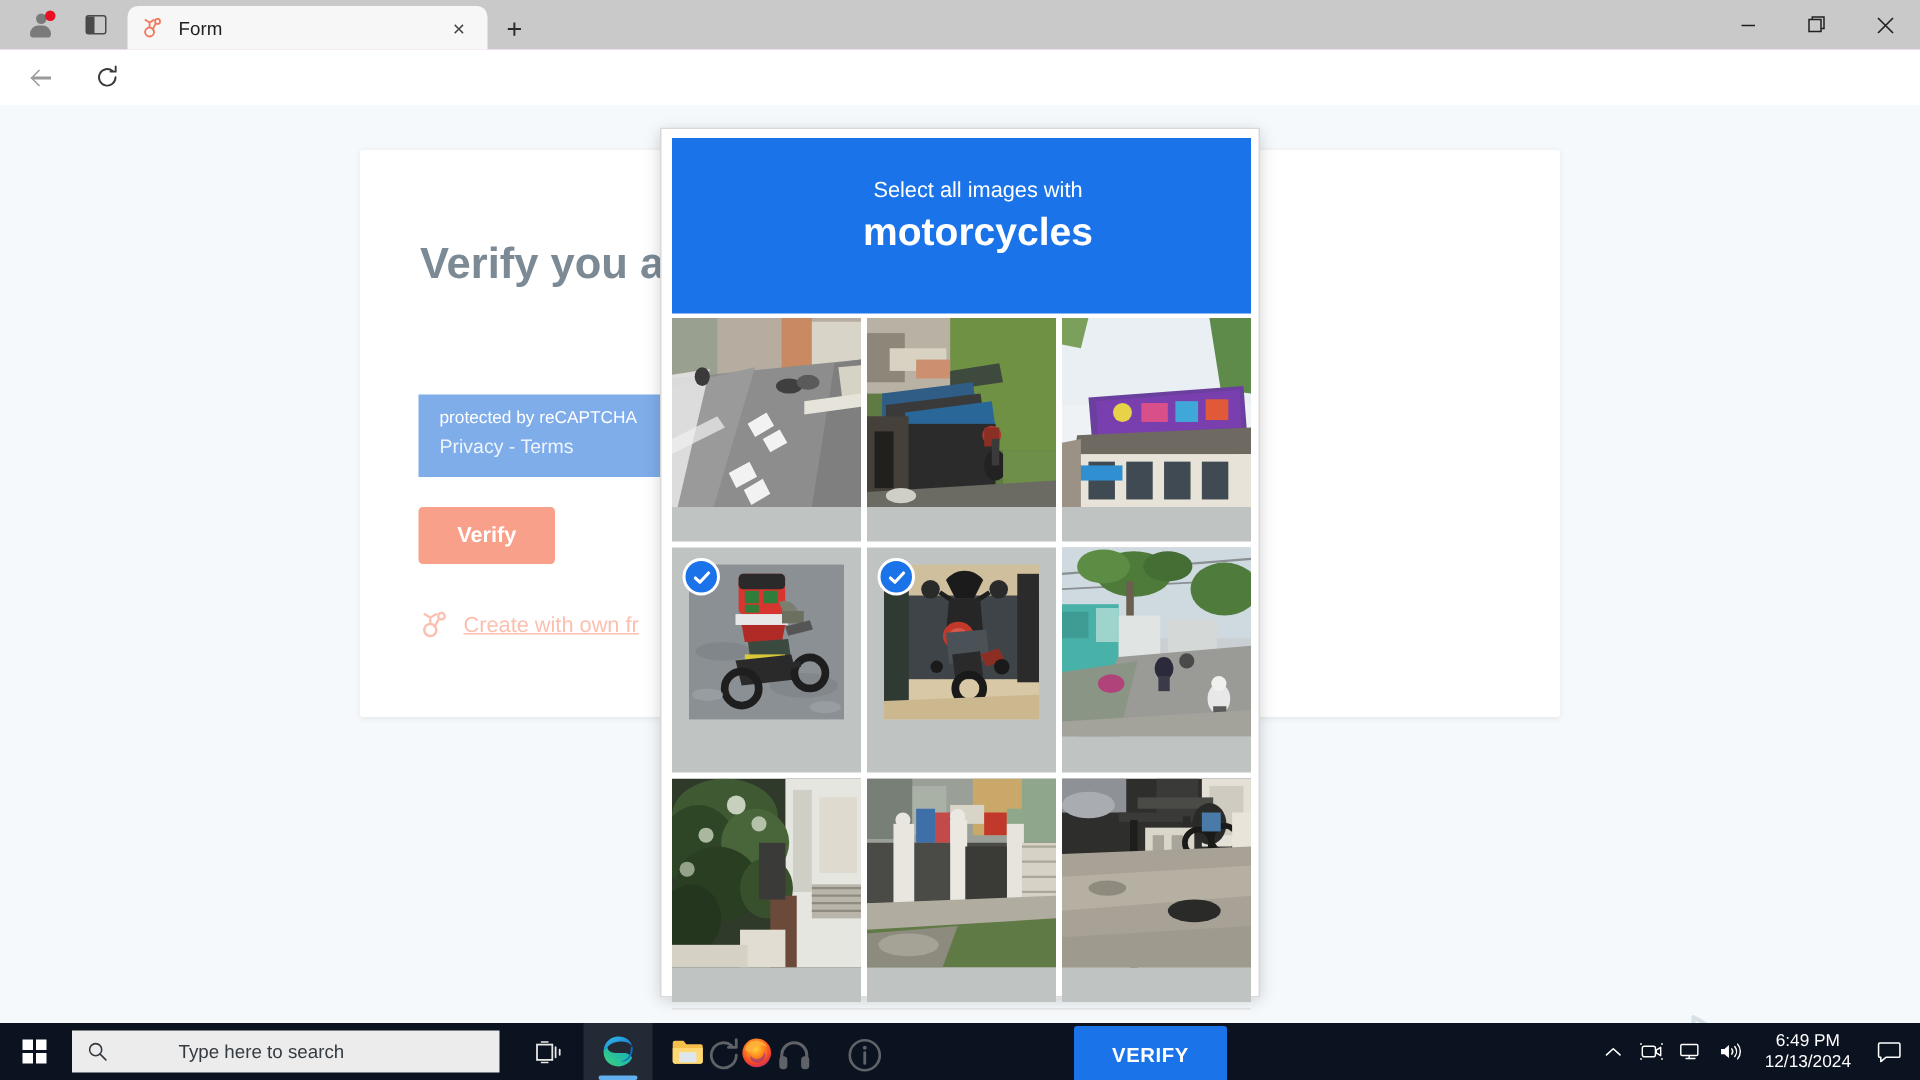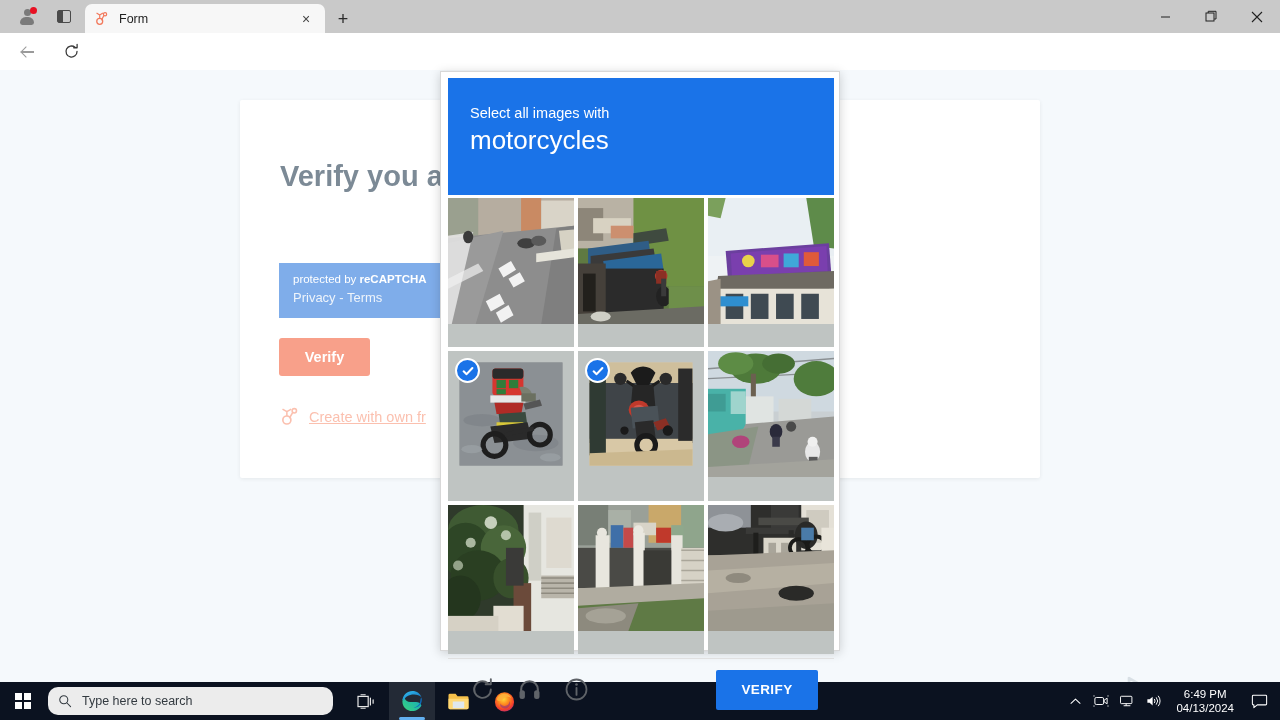--- a/index.html
+++ b/index.html
@@ -116,9 +116,10 @@
 
   
   .captcha {
-    position:absolute; left:440px; top:71px; width:400px; height:580px;
+    position:absolute; left:440px; top:85px; width:400px; height:580px;
     background:#ffffff; border:1px solid #d8d8d8; box-shadow:0 2px 10px rgba(0,0,0,0.18);
     z-index:20;
+    text-align:center;
   }
   .cap-header {
     position:absolute; left:7px; top:6px; width:386px; height:117px;

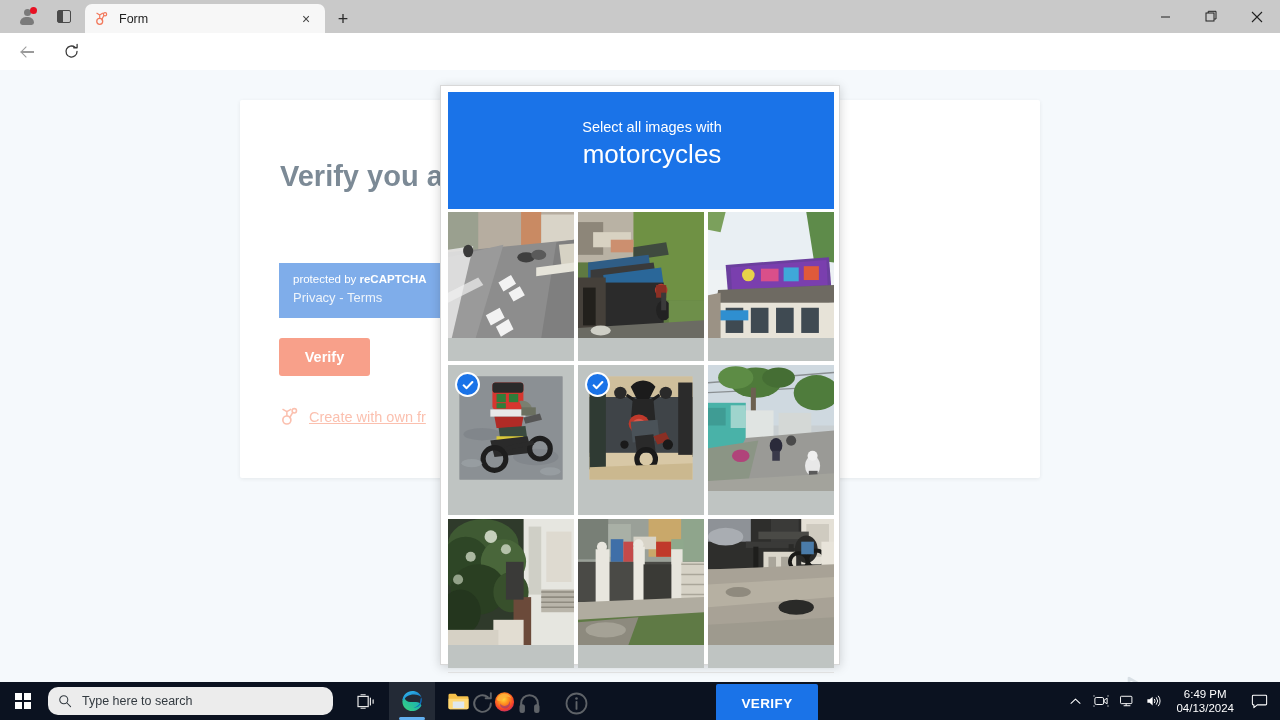--- a/index.html
+++ b/index.html
@@ -126,7 +126,7 @@
     background:#1a73e8; padding:27px 0 0 22px;
   }
   .cap-h-sub { font-size:14.5px; color:#ffffff; font-weight:normal; }
-  .cap-h-main { font-size:26px; color:#ffffff; font-weight:normal; margin-top:4px; }
+  .cap-h-main { font-size:26px; color:#ffffff; font-weight:bold; margin-top:4px; }
 
   .cap-grid {
     position:absolute; left:7px; top:126px; width:386px; height:456px;

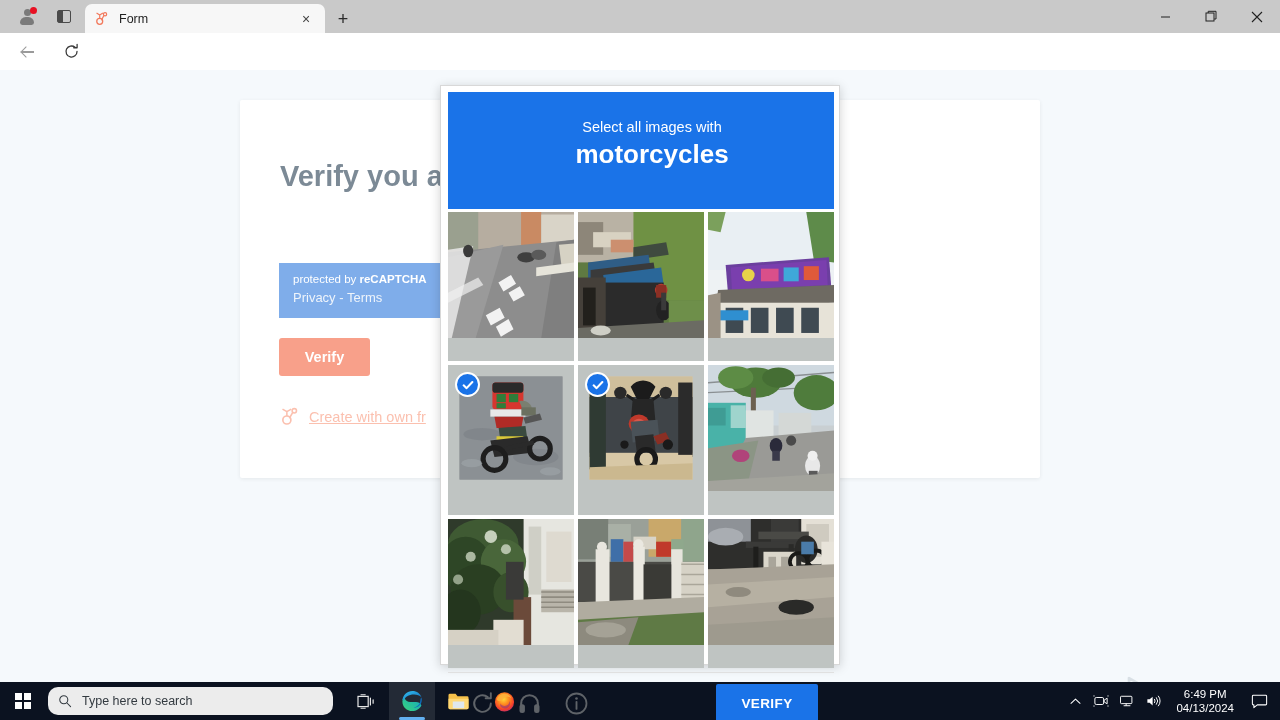--- a/index.html
+++ b/index.html
@@ -98,7 +98,7 @@
     background:#7fadea; padding:10px 14px 0 14px;
   }
   .recap-badge .l1 { font-size:11.5px; color:#ffffff; white-space:nowrap; }
-  .recap-badge .l1 b { font-weight:bold; }
+  .recap-badge .l1 b { font-weight:normal; }
   .recap-badge .l2 { font-size:13px; color:#eef4fb; margin-top:5px; white-space:nowrap; }
   .verify-btn {
     position:absolute; left:39px; top:238px; width:91px; height:38px;

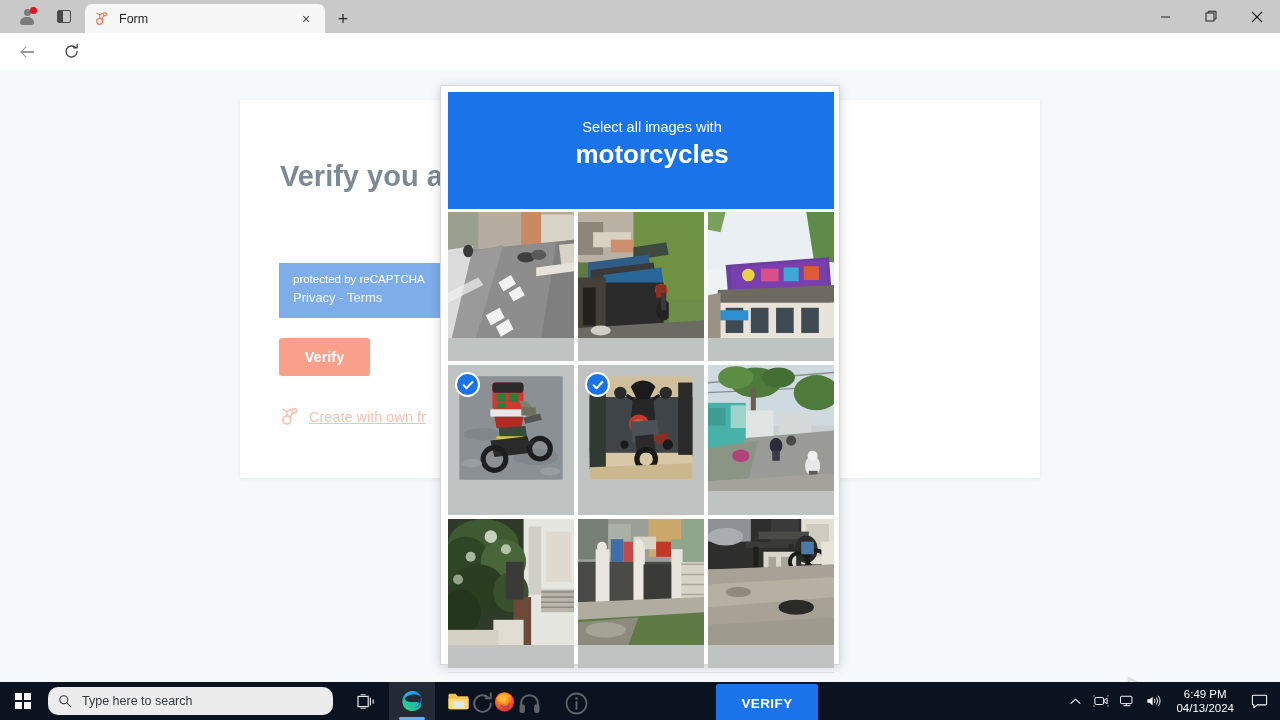--- a/index.html
+++ b/index.html
@@ -175,8 +175,8 @@
   .win-logo { width:16px; height:16px; display:grid; grid-template-columns:1fr 1fr; grid-template-rows:1fr 1fr; gap:2px; }
   .win-logo i { background:#ffffff; display:block; }
   .tk-search {
-    width:285px; height:28px; background:#ececec; border-radius:10px;
-    display:flex; align-items:center; padding:0 10px; margin-left:2px;
+    width:285px; height:28px; background:#ececec; border-radius:0;
+    display:flex; align-items:center; padding:0 10px; margin-left:2px;gap:37px;
   }
   .tk-search .mag { width:14px; height:14px; margin-right:10px; flex:0 0 auto; }
   .tk-search .ph { font-size:12.5px; color:#333a40; white-space:nowrap; }

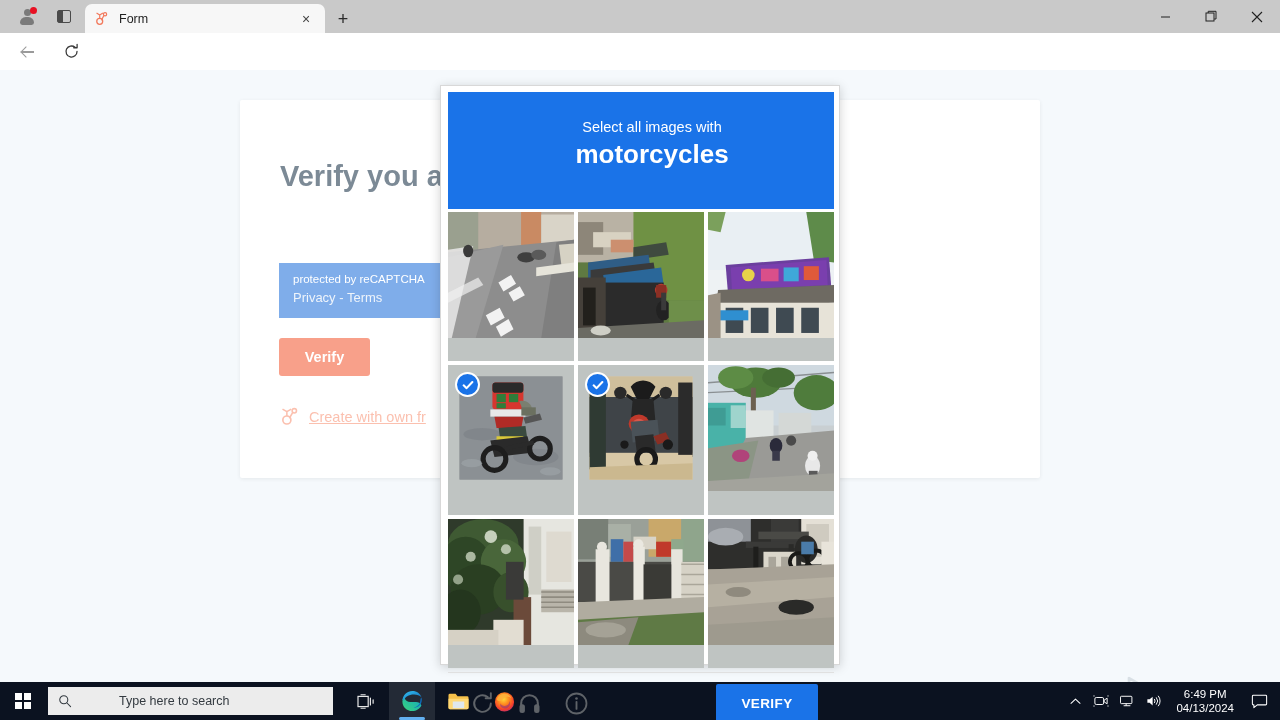--- a/index.html
+++ b/index.html
@@ -751,7 +751,7 @@
     </div>
     <div class="clock">
       <div>6:49 PM</div>
-      <div>04/13/2024</div>
+      <div>12/13/2024</div>
     </div>
     <div class="notif">
       <svg width="17" height="15" viewBox="0 0 18 16">

